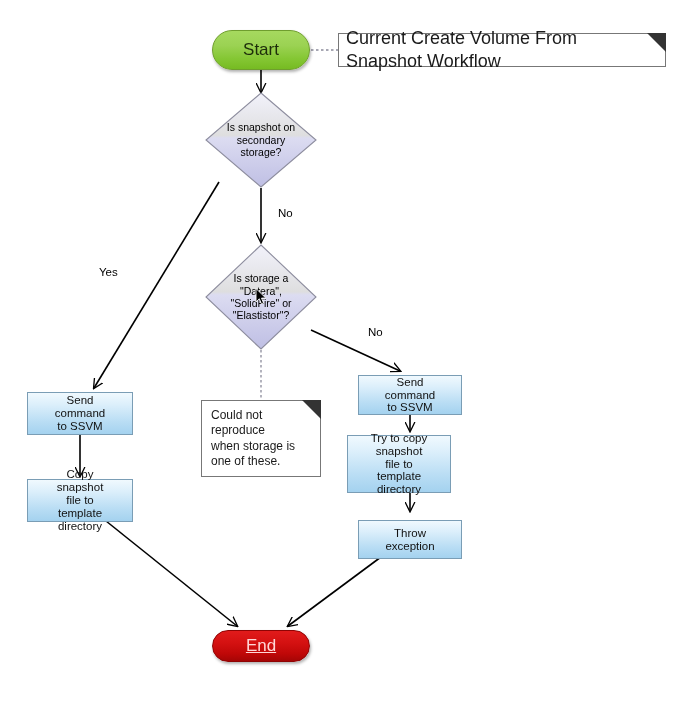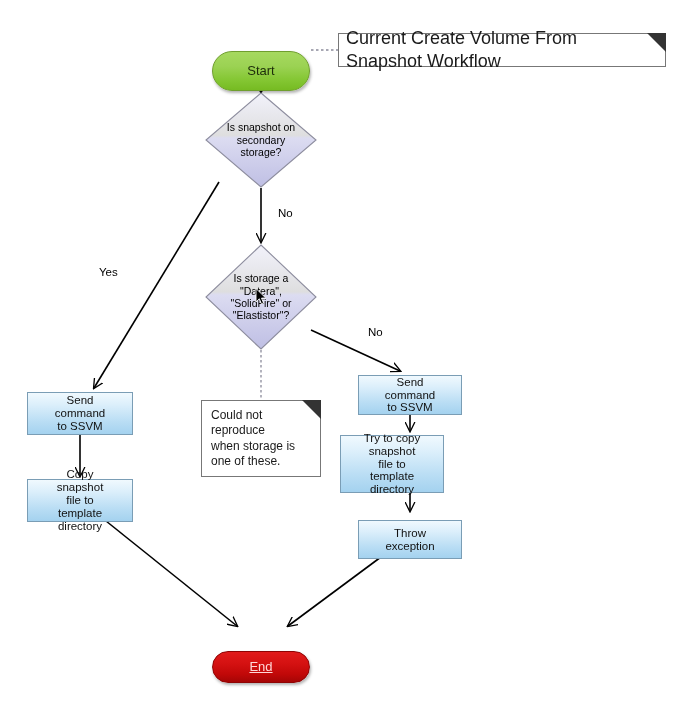--- a/index.html
+++ b/index.html
@@ -41,9 +41,8 @@
   
   .terminal {
     border-radius: 999px;
-    font-size: 13px;
+    font-size: 17px;
     box-shadow: 1px 2px 3px rgba(0,0,0,0.30);
-    margin-top: 21px;
   }
   .terminal-start {
     background: linear-gradient(to bottom, #a6d95f 0%, #9bd253 38%, #85c734 72%, #76bb22 100%);

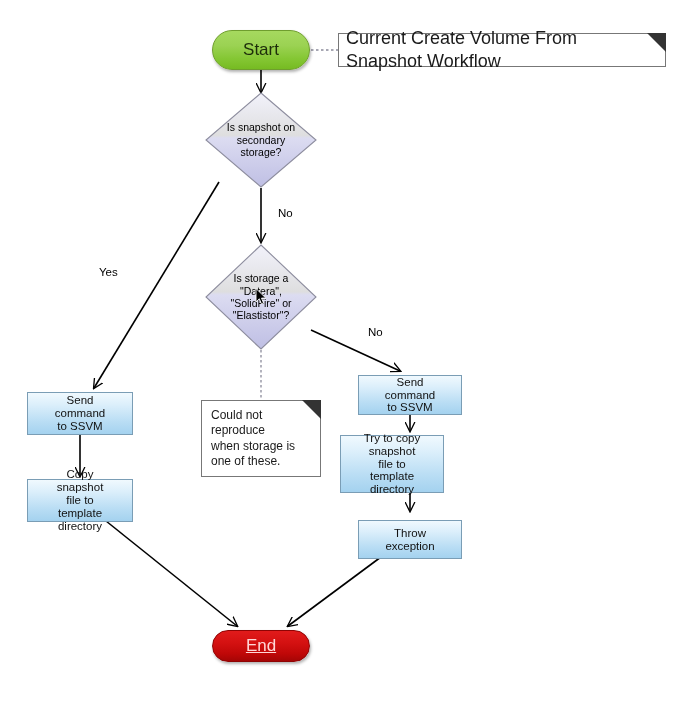--- a/index.html
+++ b/index.html
@@ -234,7 +234,7 @@
 to SSVM</span>
   </div>
 
-  <div class="node process" style="left:340px; top:435px; width:104px; height:58px;">
+  <div class="node process" style="left:347px; top:435px; width:104px; height:58px;">
     <span class="note-text">Try to copy
 snapshot file to
 template

